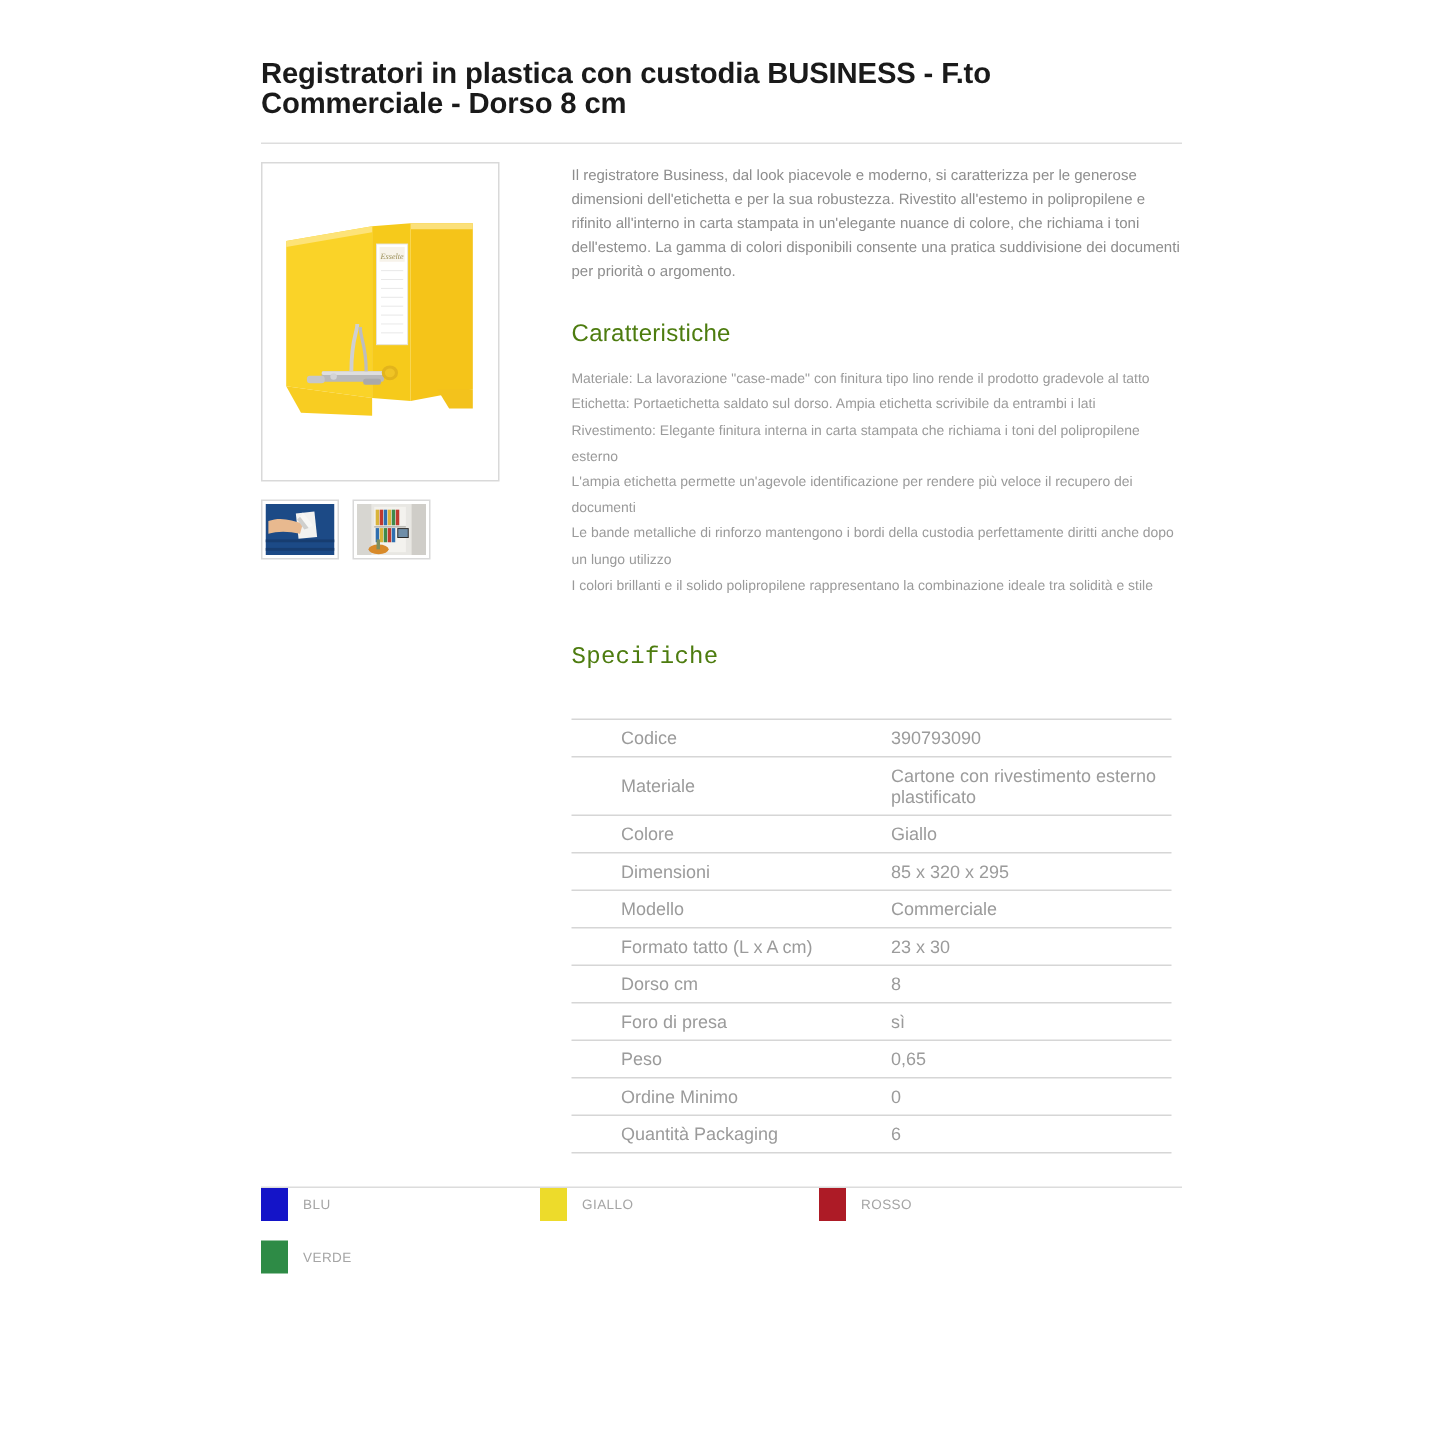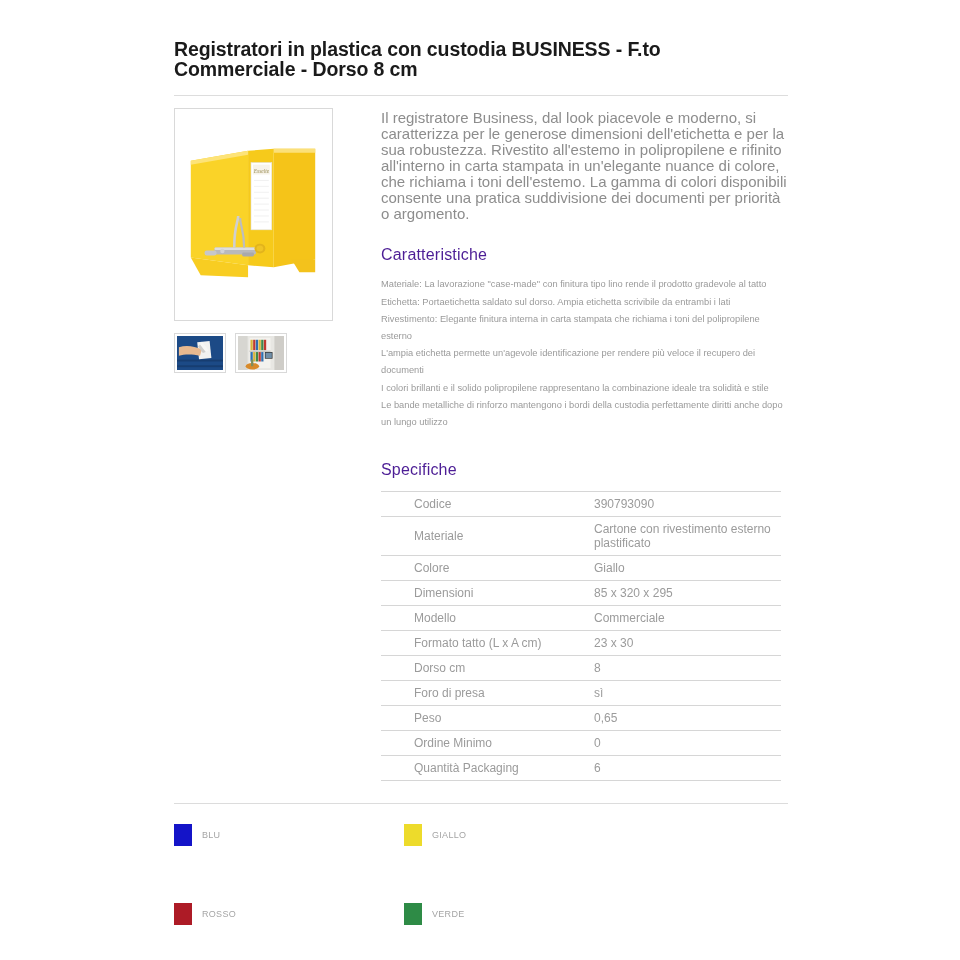--- a/index.html
+++ b/index.html
@@ -95,7 +95,7 @@
   }
 
   .desc {
-    font-size: 15px;
+    font-size: 10px;
     line-height: 16.1px;
     color: #8d8d8d;
     margin: 2px 0 0 0;

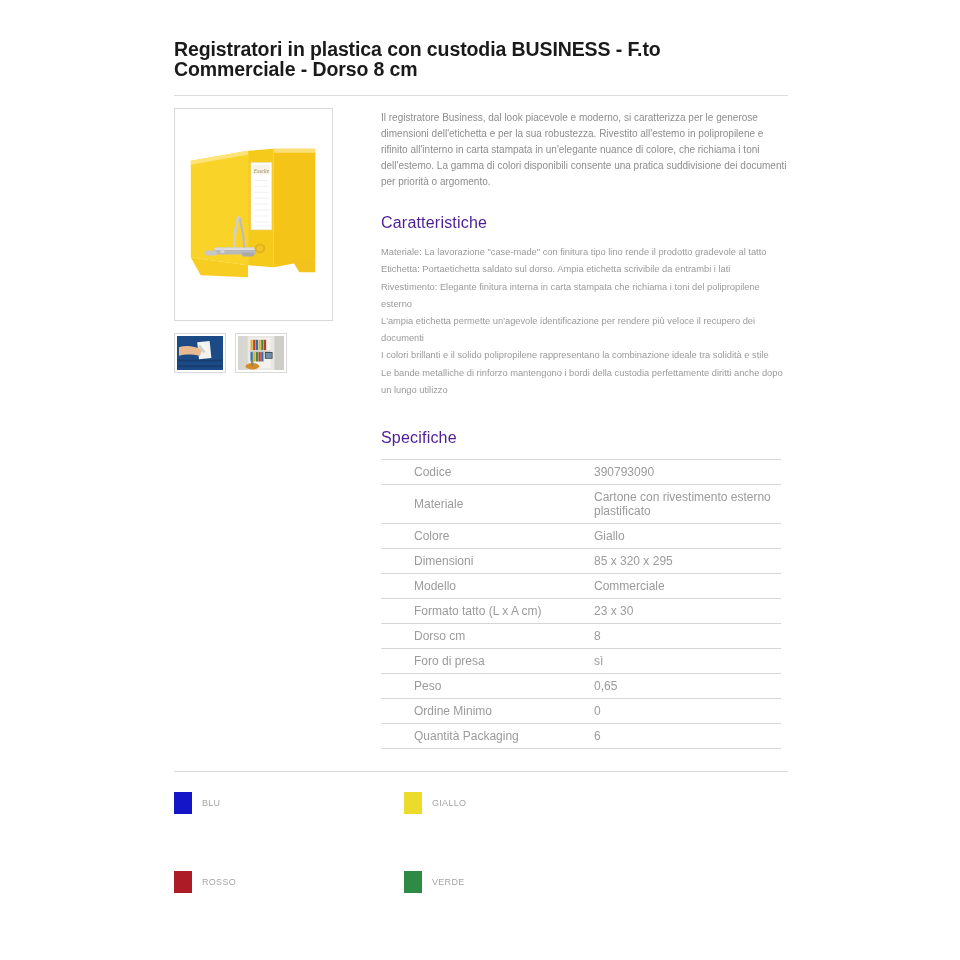--- a/index.html
+++ b/index.html
@@ -104,7 +104,7 @@
   .section-head {
     font-size: 16px;
     font-weight: normal;
-    color: #4c1d95;
+    color: #4d7c0f;
     margin: 24px 0 12px 0;
     letter-spacing: 0.2px;
   }

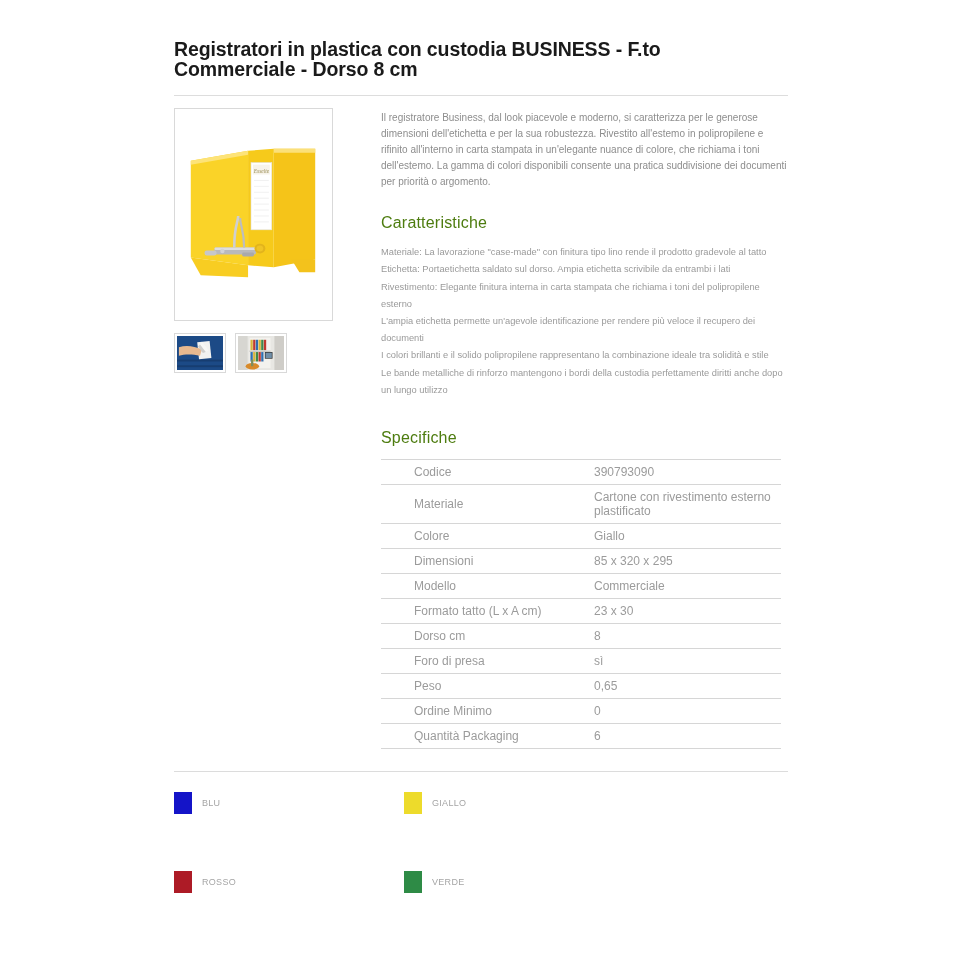--- a/index.html
+++ b/index.html
@@ -293,8 +293,8 @@
           <li>Etichetta: Portaetichetta saldato sul dorso. Ampia etichetta scrivibile da entrambi i lati</li>
           <li>Rivestimento: Elegante finitura interna in carta stampata che richiama i toni del polipropilene esterno</li>
           <li>L'ampia etichetta permette un'agevole identificazione per rendere più veloce il recupero dei documenti</li>
+          <li>Le bande metalliche di rinforzo mantengono i bordi della custodia perfettamente diritti anche dopo un lungo utilizzo</li>
           <li>I colori brillanti e il solido polipropilene rappresentano la combinazione ideale tra solidità e stile</li>
-          <li>Le bande metalliche di rinforzo mantengono i bordi della custodia perfettamente diritti anche dopo un lungo utilizzo</li>
         </ul>
 
         <h2 class="section-head specs">Specifiche</h2>

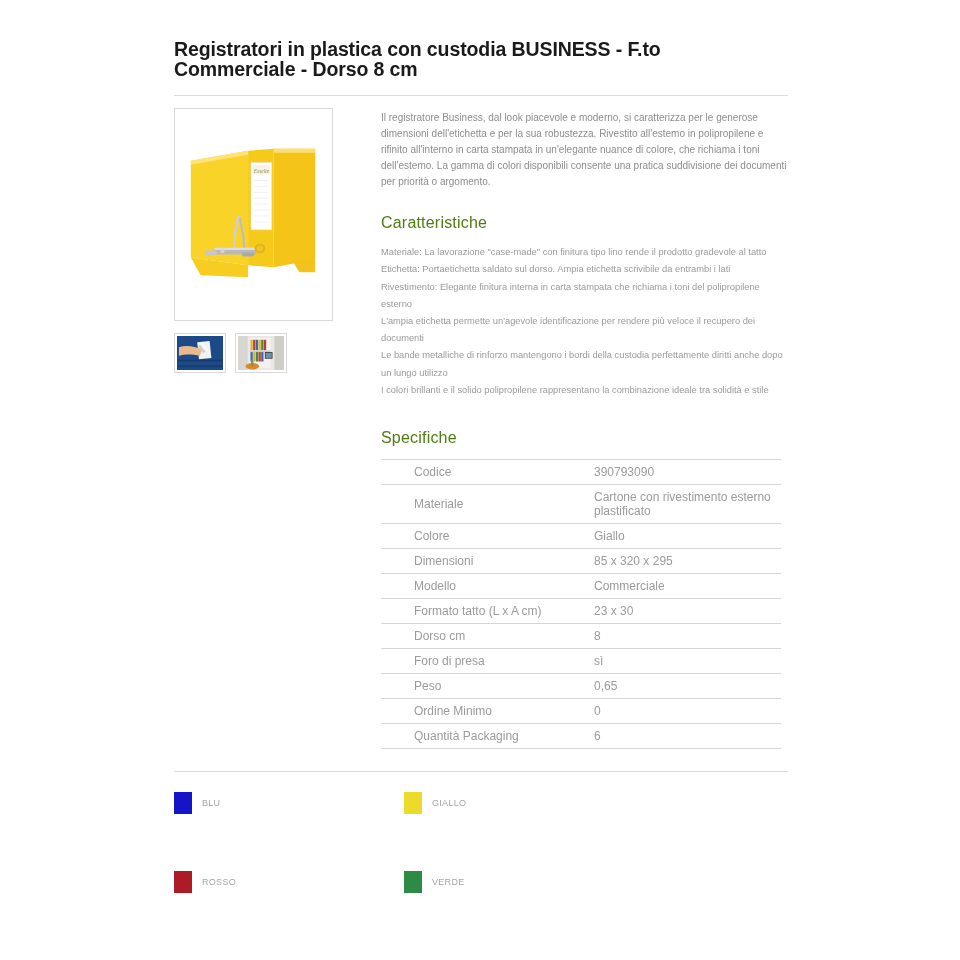--- a/index.html
+++ b/index.html
@@ -110,7 +110,8 @@
   }
   .section-head.specs {
     margin-top: 30px;
-    margin-bottom: 12px;
+    margin-bottom: 32px;
+    font-family: Liberation Mono, monospace;
   }
 
   .feature-list {

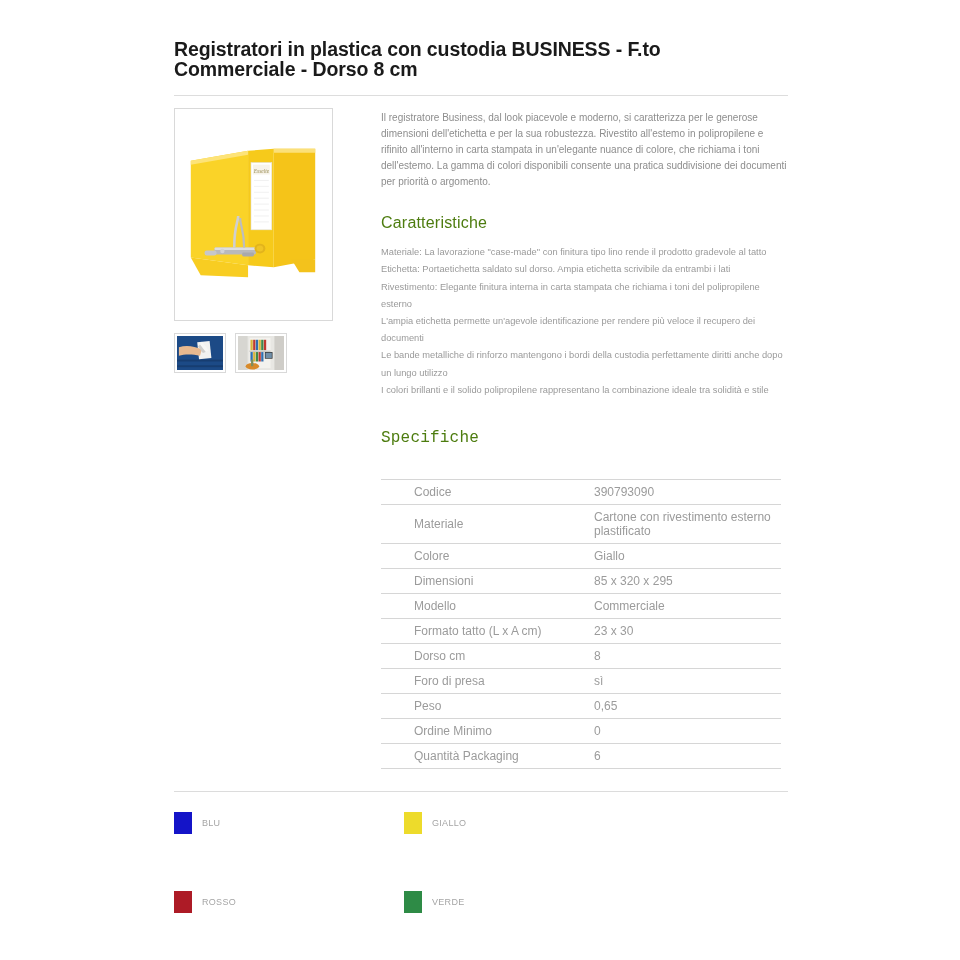--- a/index.html
+++ b/index.html
@@ -160,9 +160,7 @@
   .colors {
     display: flex;
     flex-wrap: wrap;
-    margin-top: 20px;
     width: 614px;
-    gap: 44px;
   }
   .color-item {
     display: flex;

